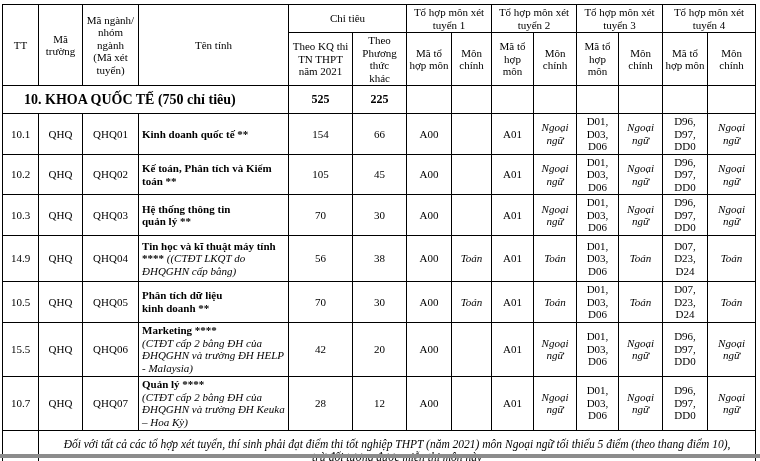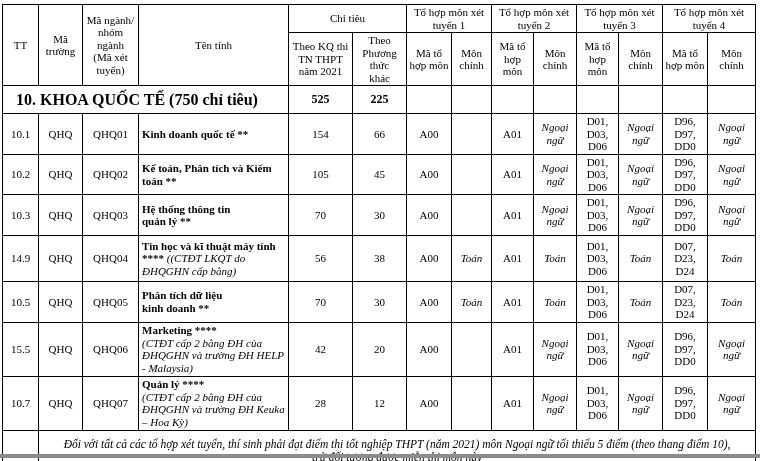--- a/index.html
+++ b/index.html
@@ -22,7 +22,7 @@
   .major-note { font-style:italic; }
   .main-cell { font-style:italic; }
   .group-title {
-    text-align:left; font-weight:bold; font-size:16px; padding-left:13px;margin-left:31px;
+    text-align:left; font-weight:bold; font-size:14px; padding-left:21px;margin-left:31px;
   }
   .group-num { font-weight:bold; font-size:12px;text-align:center; }
   .footer-cell { font-style:italic; font-size:11.5px; }

